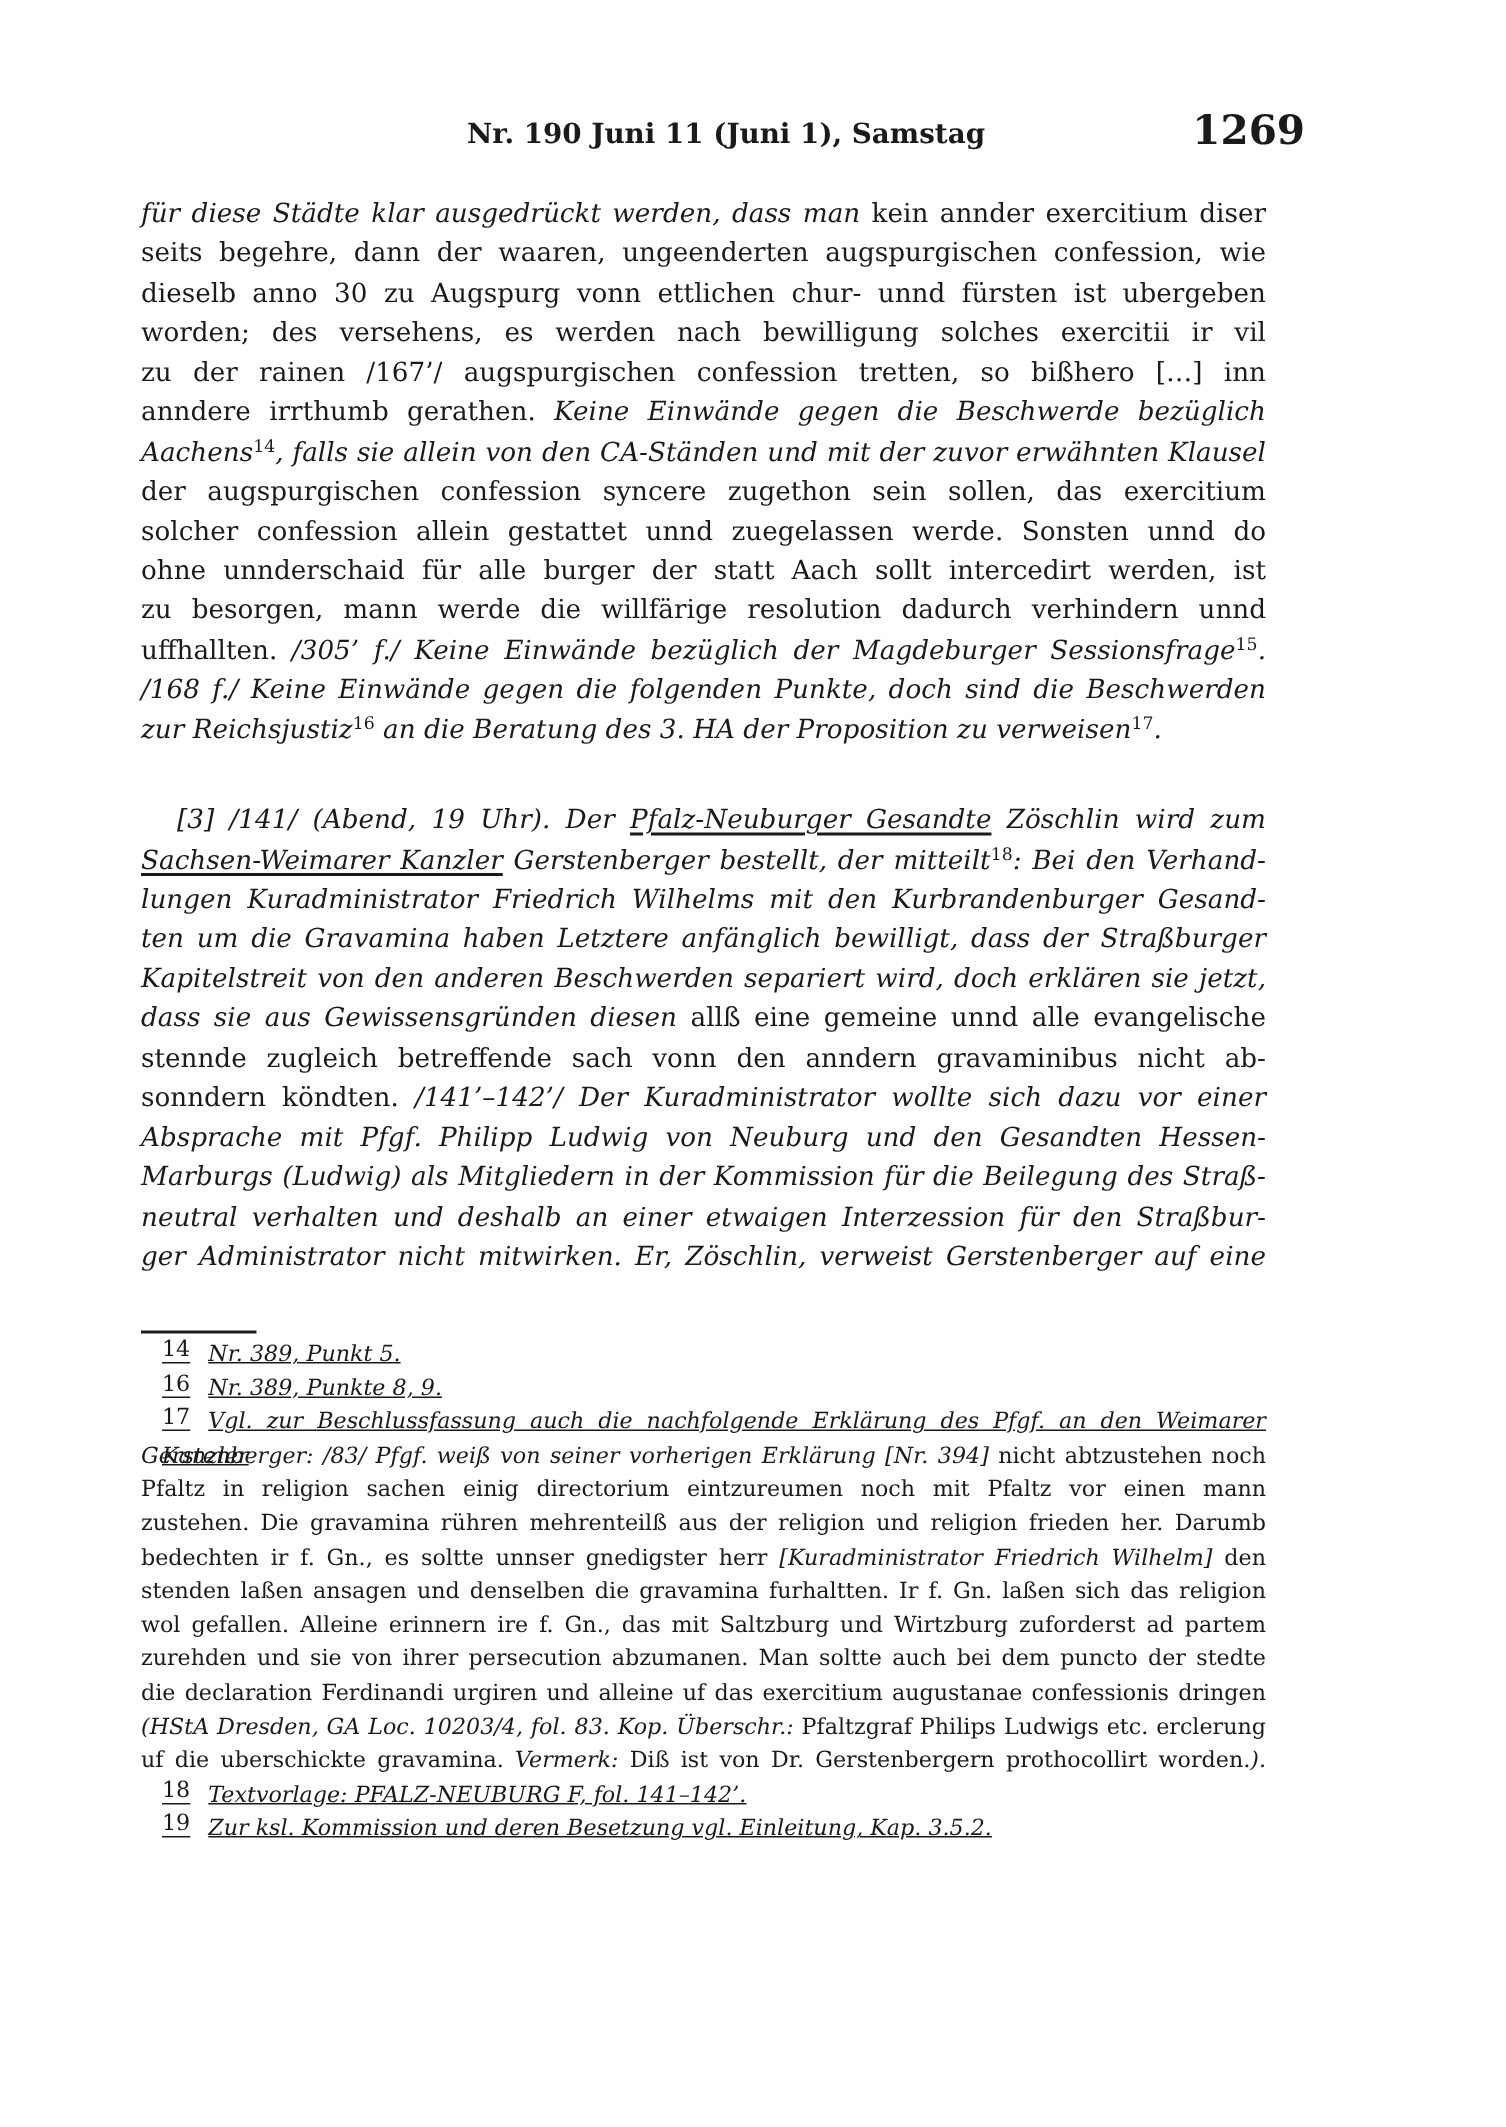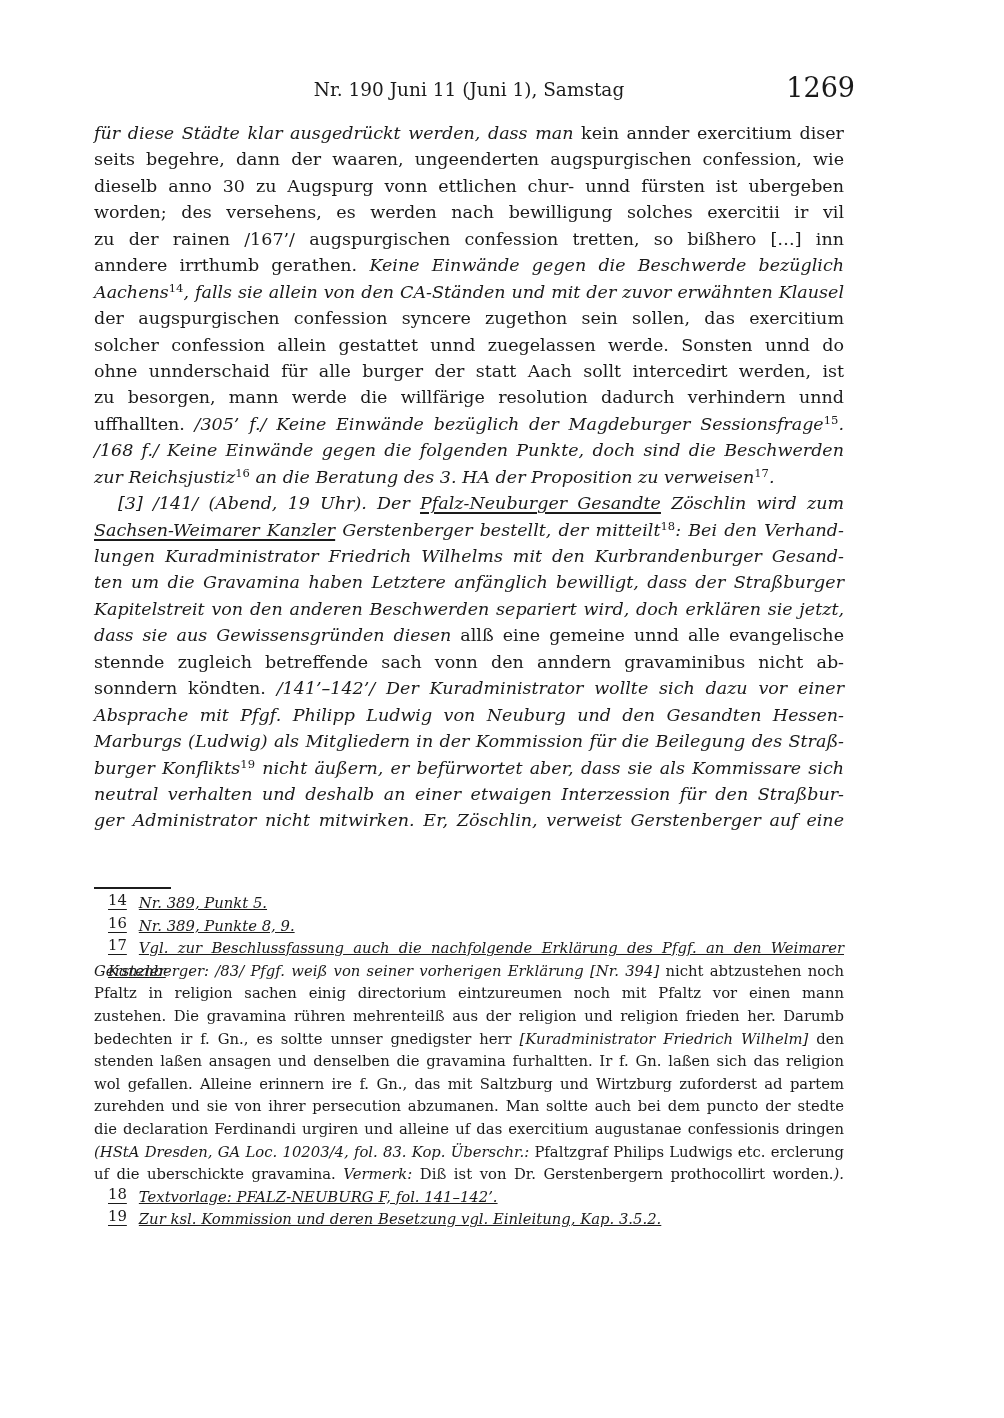--- a/index.html
+++ b/index.html
@@ -14,11 +14,12 @@
   }
   .header {
     position: absolute;
-    left: 94px;
+    left: 109px;
     top: 79px;
     width: 750px;
     font-size: 18.5px;
     line-height: 21px;
+    font-weight: bold;
   }
   .header-center { display: block; text-align: center; }
   .header-page {

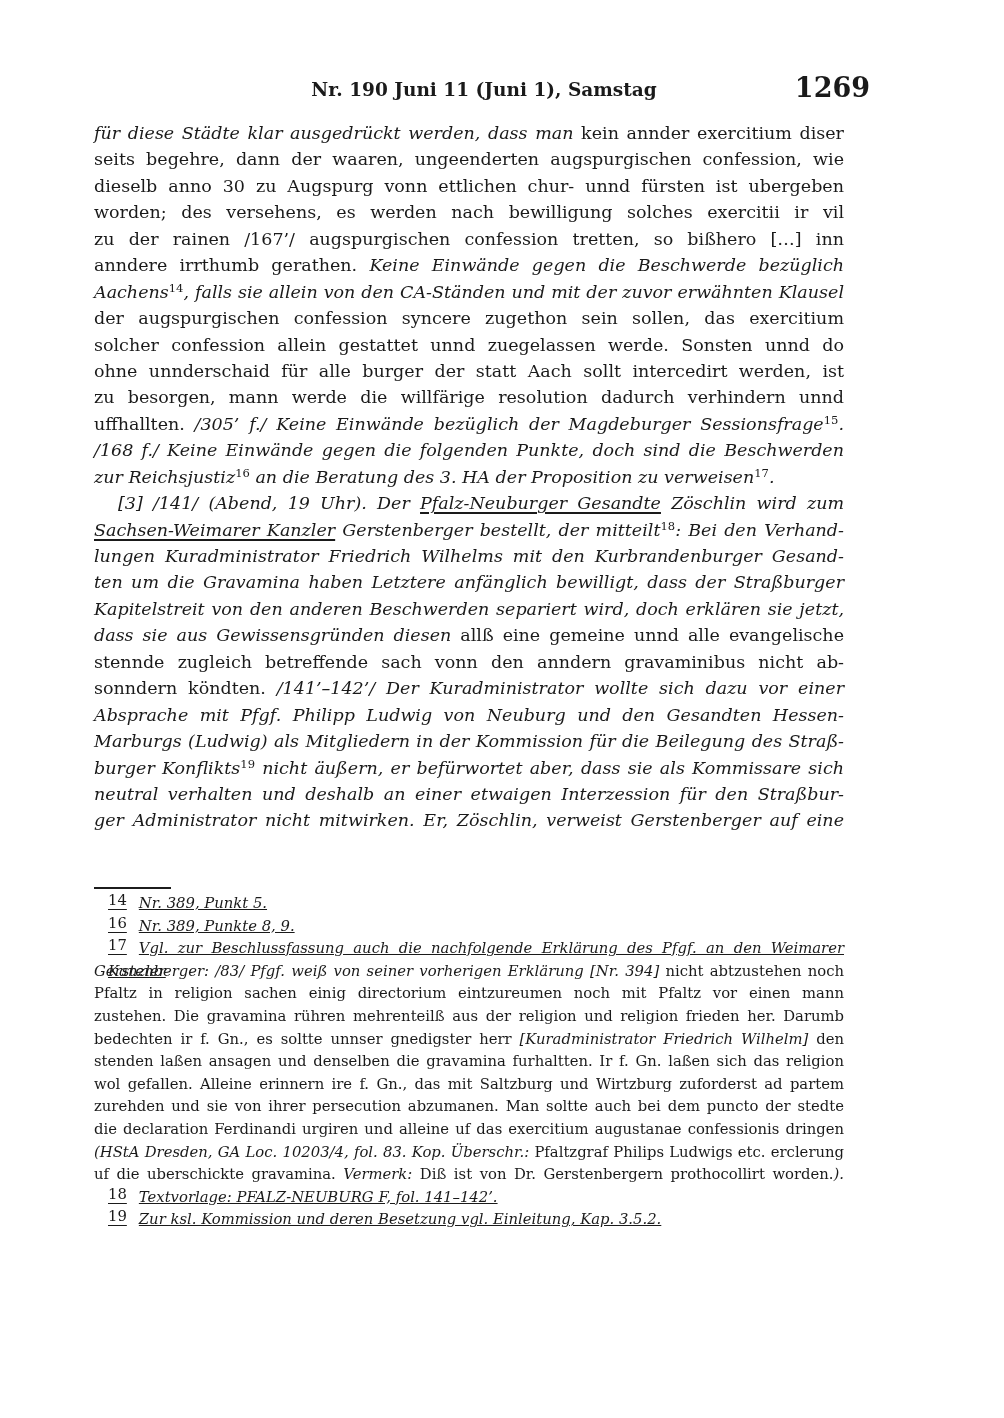--- a/index.html
+++ b/index.html
@@ -31,7 +31,7 @@
   .body-text {
     position: absolute;
     left: 94px;
-    top: 120px;
+    top: 130px;
     width: 750px;
     font-size: 17.5px;
   }

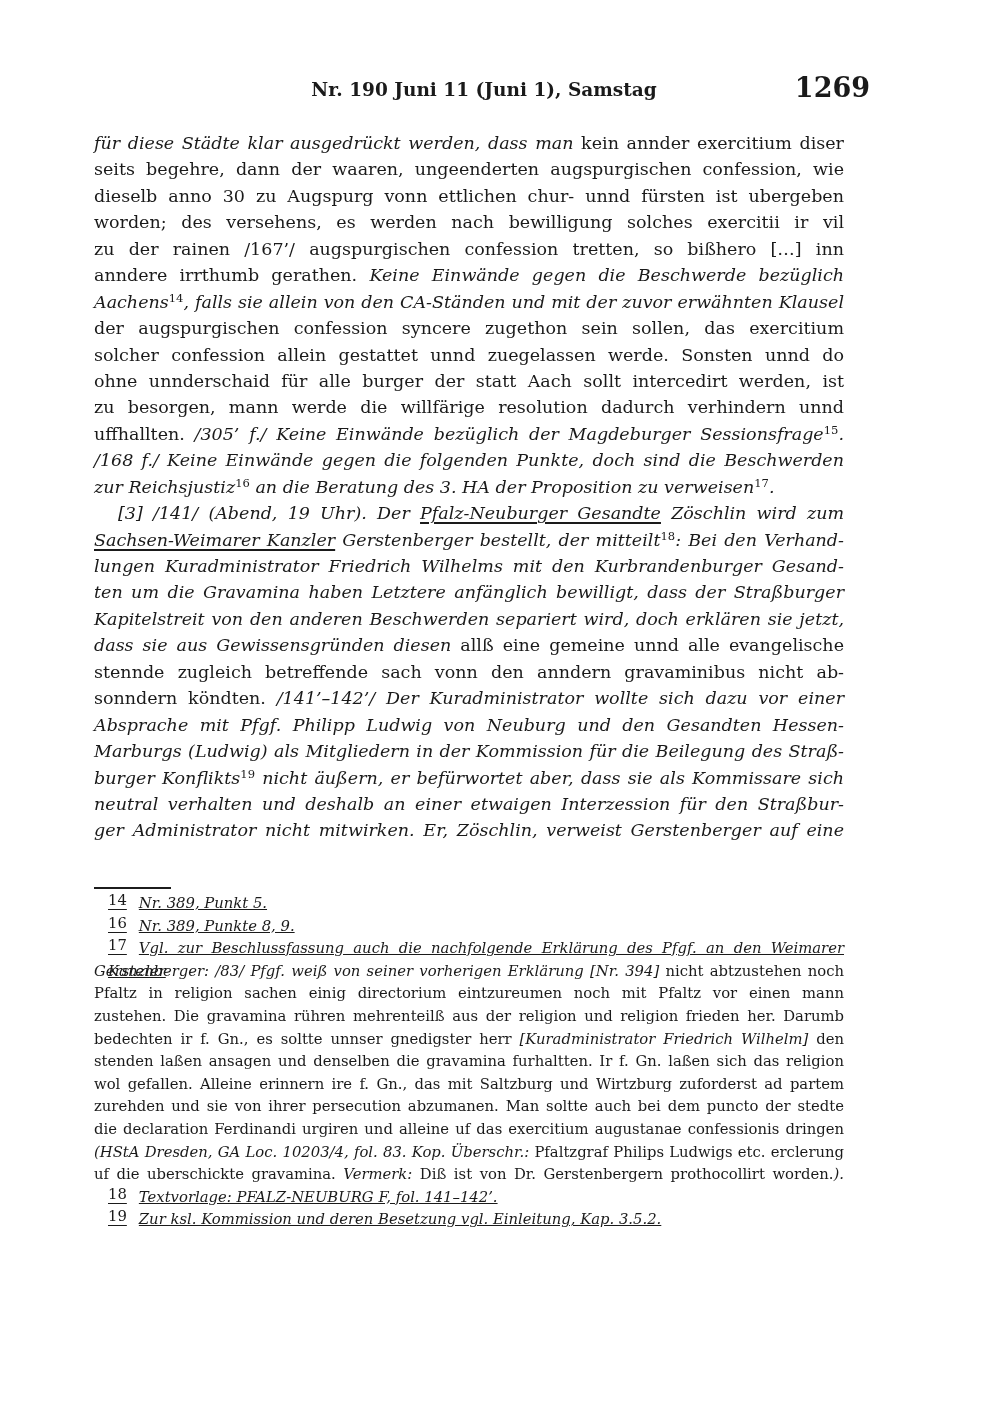--- a/index.html
+++ b/index.html
@@ -36,7 +36,7 @@
     font-size: 17.5px;
   }
   .body-text .tline { line-height: 26.45px; height: 26.45px; }
-  .body-text .tline.ind { padding-left: 24px; }
+  .body-text .tline.ind { padding-left: 24px; margin-top: 34px; }
   .fn-rule {
     position: absolute;
     left: 94px;

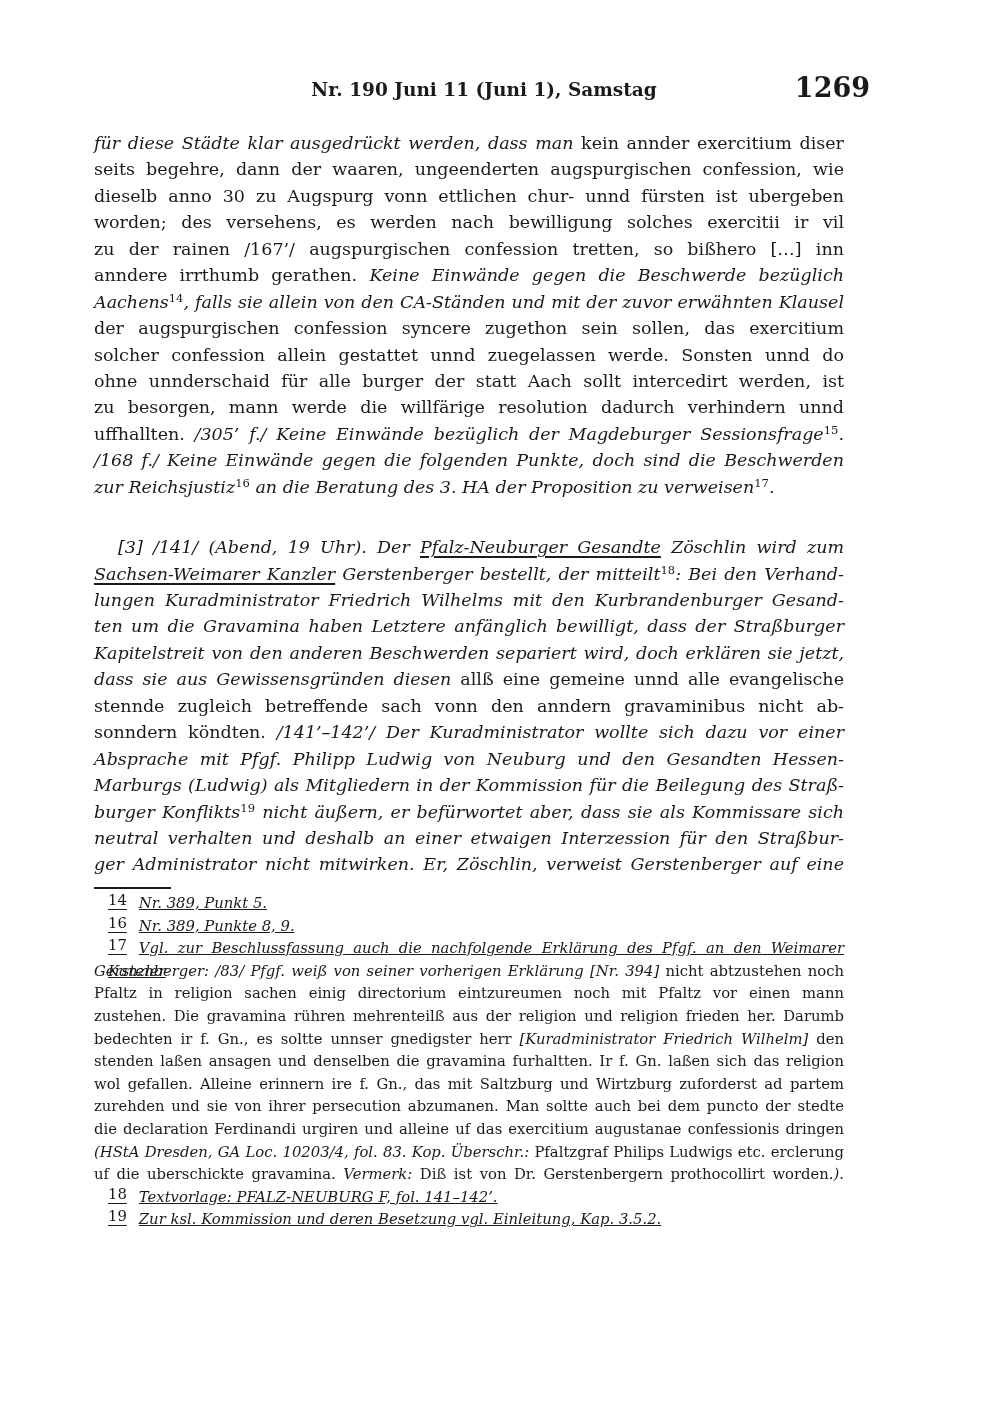--- a/index.html
+++ b/index.html
@@ -116,7 +116,6 @@
       <div class="tline"><span class="r">sonndern köndten. </span><span class="i">/141’–142’/ Der Kuradministrator wollte sich dazu vor einer</span></div>
       <div class="tline"><span class="i">Absprache mit Pfgf. Philipp Ludwig von Neuburg und den Gesandten Hessen-</span></div>
       <div class="tline"><span class="i">Marburgs (Ludwig) als Mitgliedern in der Kommission für die Beilegung des Straß-</span></div>
-      <div class="tline"><span class="i">burger Konflikts</span><span class="sup">19</span><span class="i"> nicht äußern, er befürwortet aber, dass sie als Kommissare sich</span></div>
       <div class="tline"><span class="i">neutral verhalten und deshalb an einer etwaigen Interzession für den Straßbur-</span></div>
       <div class="tline"><span class="i">ger Administrator nicht mitwirken. Er, Zöschlin, verweist Gerstenberger auf eine</span></div>
     </div>

